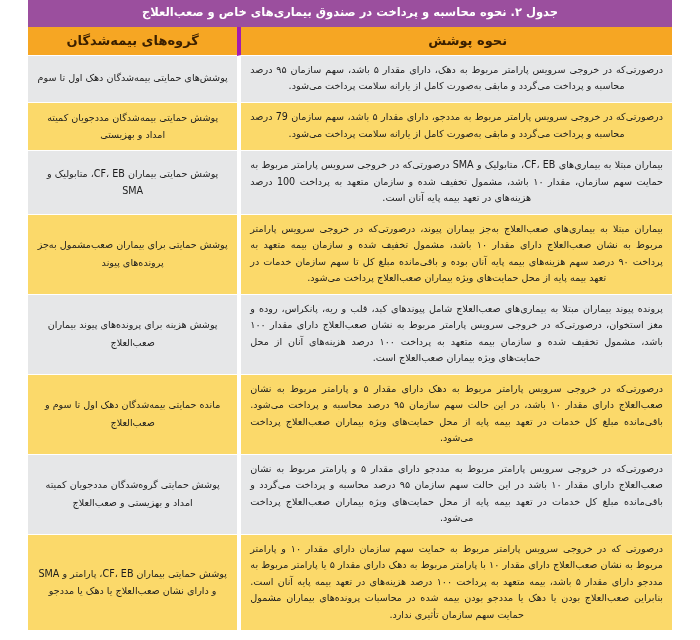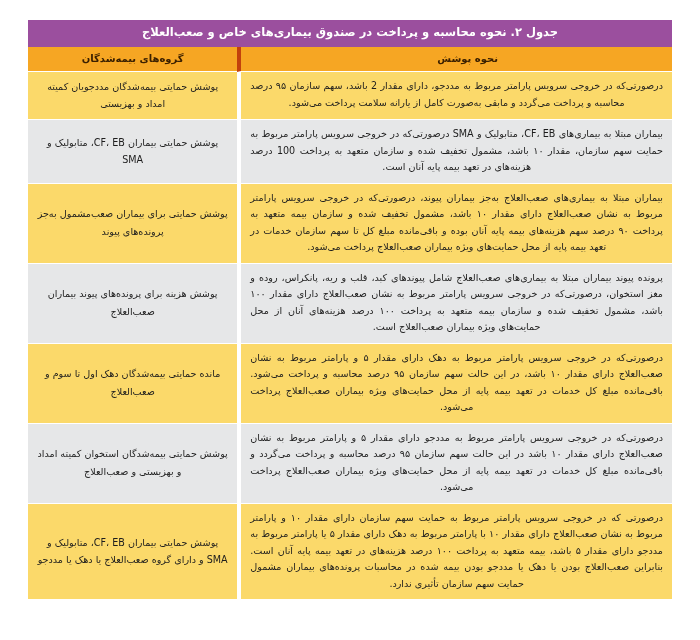--- a/index.html
+++ b/index.html
@@ -26,7 +26,7 @@
 
   
   .title-bar {
-    margin-top: 20px;
+    margin-top: 0;
     background: #9b4f9e;
     color: #ffffff;
     text-align: center;

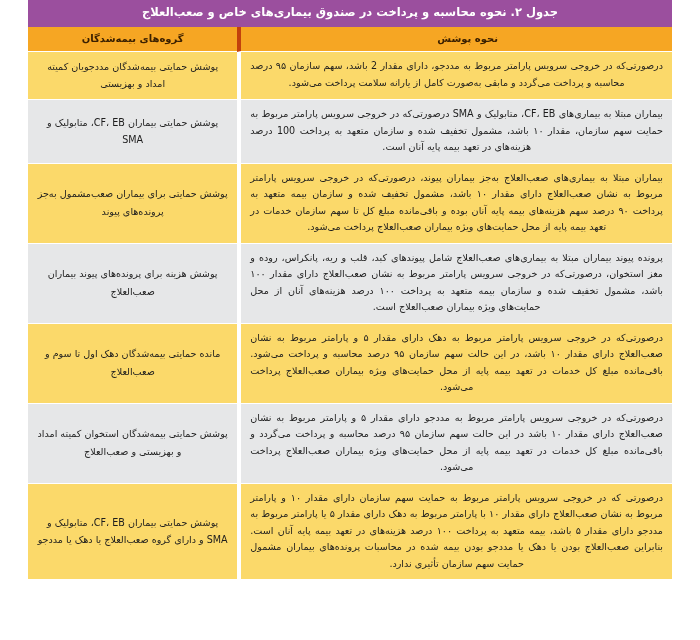--- a/index.html
+++ b/index.html
@@ -57,7 +57,7 @@
   .tbl thead th {
     background: #f6a623;
     color: #3b2000;
-    font-size: 10px;
+    font-size: 13px;
     font-weight: bold;
     text-align: center;
     padding: 6px 6px 7px 6px;

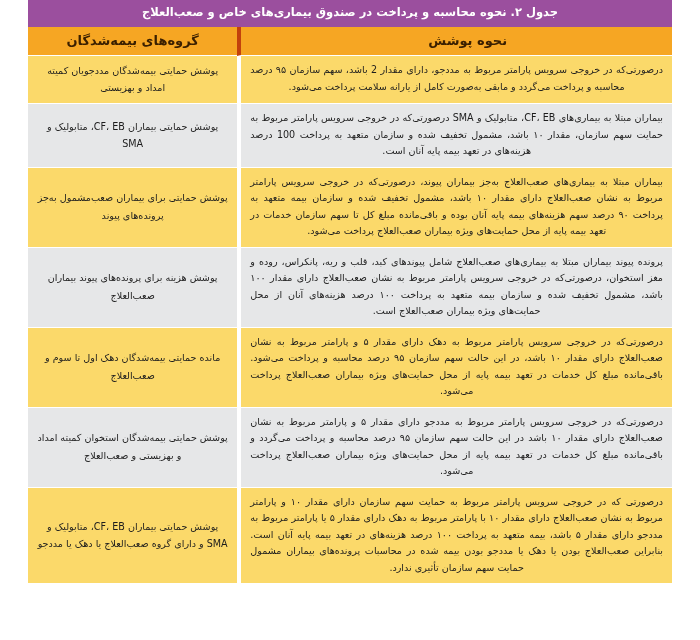--- a/index.html
+++ b/index.html
@@ -63,7 +63,7 @@
     padding: 6px 6px 7px 6px;
     border-bottom: 1.5px solid #ffffff;
   }
-  .tbl thead th.h-cover { border-left: 4px solid #c2410c; padding-left: 28px; }
+  .tbl thead th.h-cover { border-left: 4px solid #a21caf; padding-left: 28px; }
 
   
   .tbl tbody td {

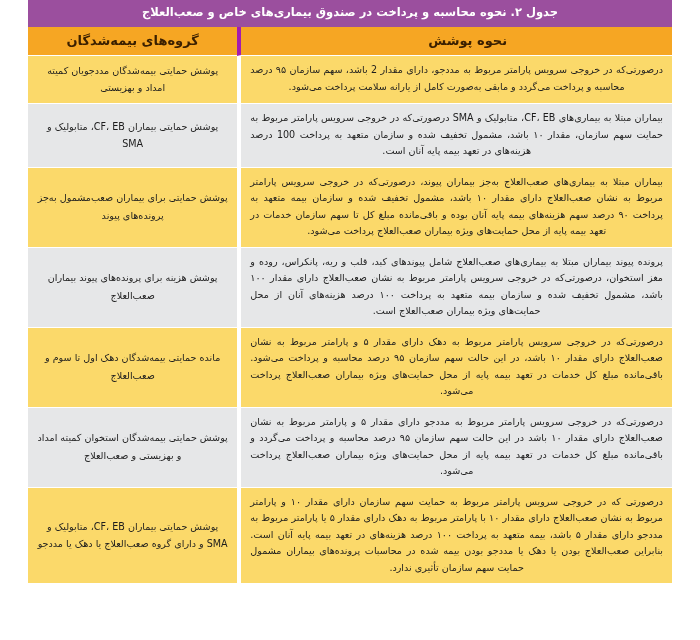--- a/index.html
+++ b/index.html
@@ -106,6 +106,10 @@
       </tr>
     </thead>
     <tbody id="tbody">
+        <tr class="row-gray">
+          <td class="cover">درصورتی‌که در خروجی سرویس پارامتر مربوط به دهک، دارای مقدار ۵ باشد، سهم سازمان ۹۵ درصد محاسبه و پرداخت می‌گردد و مابقی به‌صورت کامل از یارانه سلامت پرداخت می‌شود.</td>
+          <td class="group">پوشش‌های حمایتی بیمه‌شدگان دهک اول تا سوم</td>
+        </tr>
         <tr class="row-amber">
           <td class="cover">درصورتی‌که در خروجی سرویس پارامتر مربوط به مددجو، دارای مقدار 2 باشد، سهم سازمان ۹۵ درصد محاسبه و پرداخت می‌گردد و مابقی به‌صورت کامل از یارانه سلامت پرداخت می‌شود.</td>
           <td class="group">پوشش حمایتی بیمه‌شدگان مددجویان کمیته امداد و بهزیستی</td>

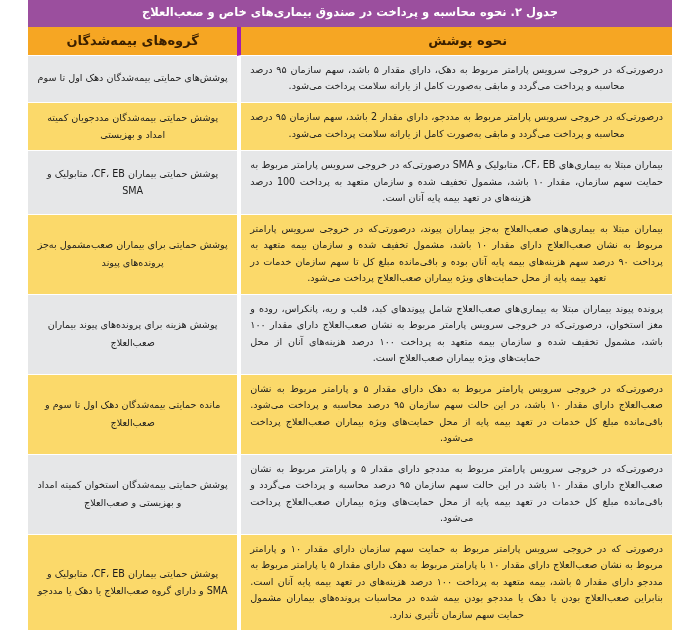--- a/index.html
+++ b/index.html
@@ -111,7 +111,7 @@
           <td class="group">پوشش‌های حمایتی بیمه‌شدگان دهک اول تا سوم</td>
         </tr>
         <tr class="row-amber">
-          <td class="cover">درصورتی‌که در خروجی سرویس پارامتر مربوط به مددجو، دارای مقدار 2 باشد، سهم سازمان ۹۵ درصد محاسبه و پرداخت می‌گردد و مابقی به‌صورت کامل از یارانه سلامت پرداخت می‌شود.</td>
+          <td class="cover">درصورتی‌که در خروجی سرویس پارامتر مربوط به مددجو، دارای مقدار ۵ باشد، سهم سازمان 79 درصد محاسبه و پرداخت می‌گردد و مابقی به‌صورت کامل از یارانه سلامت پرداخت می‌شود.</td>
           <td class="group">پوشش حمایتی بیمه‌شدگان مددجویان کمیته امداد و بهزیستی</td>
         </tr>
         <tr class="row-gray">

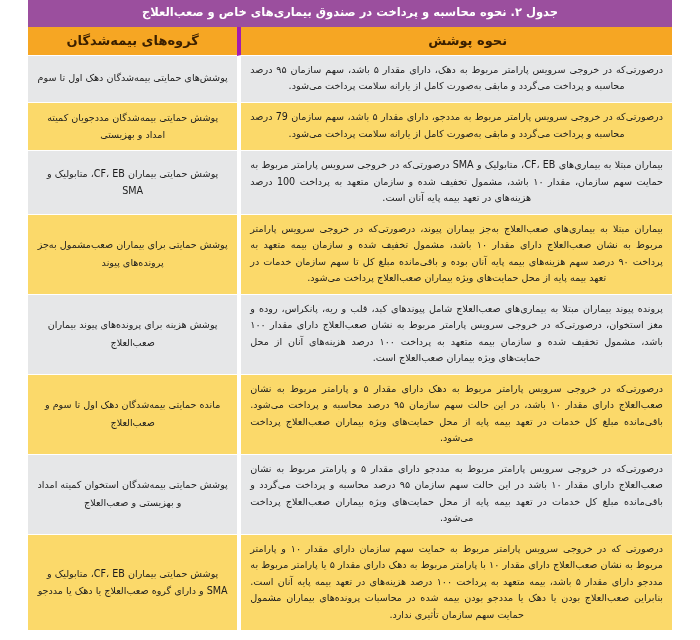--- a/index.html
+++ b/index.html
@@ -132,7 +132,7 @@
         </tr>
         <tr class="row-gray">
           <td class="cover">درصورتی‌که در خروجی سرویس پارامتر مربوط به مددجو دارای مقدار ۵ و پارامتر مربوط به نشان صعب‌العلاج دارای مقدار ۱۰ باشد در این حالت سهم سازمان ۹۵ درصد محاسبه و پرداخت می‌گردد و باقی‌مانده مبلغ کل خدمات در تعهد بیمه پایه از محل حمایت‌های ویژه بیماران صعب‌العلاج پرداخت می‌شود.</td>
-          <td class="group">پوشش حمایتی بیمه‌شدگان استخوان کمیته امداد و بهزیستی و صعب‌العلاج</td>
+          <td class="group">پوشش حمایتی گروه‌شدگان مددجویان کمیته امداد و بهزیستی و صعب‌العلاج</td>
         </tr>
         <tr class="row-amber">
           <td class="cover">درصورتی که در خروجی سرویس پارامتر مربوط به حمایت سهم سازمان دارای مقدار ۱۰ و پارامتر مربوط به نشان صعب‌العلاج دارای مقدار ۱۰ با پارامتر مربوط به دهک دارای مقدار ۵ یا پارامتر مربوط به مددجو دارای مقدار ۵ باشد، بیمه متعهد به پرداخت ۱۰۰ درصد هزینه‌های در تعهد بیمه پایه آنان است. بنابراین صعب‌العلاج بودن یا دهک یا مددجو بودن بیمه شده در محاسبات پرونده‌های بیماران مشمول حمایت سهم سازمان تأثیری ندارد.</td>

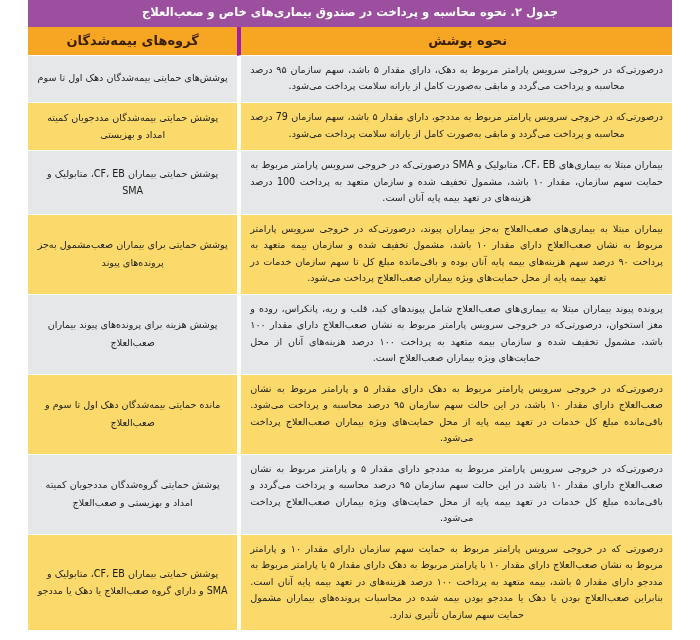--- a/index.html
+++ b/index.html
@@ -136,7 +136,7 @@
         </tr>
         <tr class="row-amber">
           <td class="cover">درصورتی که در خروجی سرویس پارامتر مربوط به حمایت سهم سازمان دارای مقدار ۱۰ و پارامتر مربوط به نشان صعب‌العلاج دارای مقدار ۱۰ با پارامتر مربوط به دهک دارای مقدار ۵ یا پارامتر مربوط به مددجو دارای مقدار ۵ باشد، بیمه متعهد به پرداخت ۱۰۰ درصد هزینه‌های در تعهد بیمه پایه آنان است. بنابراین صعب‌العلاج بودن یا دهک یا مددجو بودن بیمه شده در محاسبات پرونده‌های بیماران مشمول حمایت سهم سازمان تأثیری ندارد.</td>
-          <td class="group">پوشش حمایتی بیماران CF، EB، متابولیک و SMA و دارای گروه صعب‌العلاج یا دهک یا مددجو</td>
+          <td class="group">پوشش حمایتی بیماران CF، EB، پارامتر و SMA و دارای نشان صعب‌العلاج یا دهک یا مددجو</td>
         </tr>
       </tbody>
   </table>

